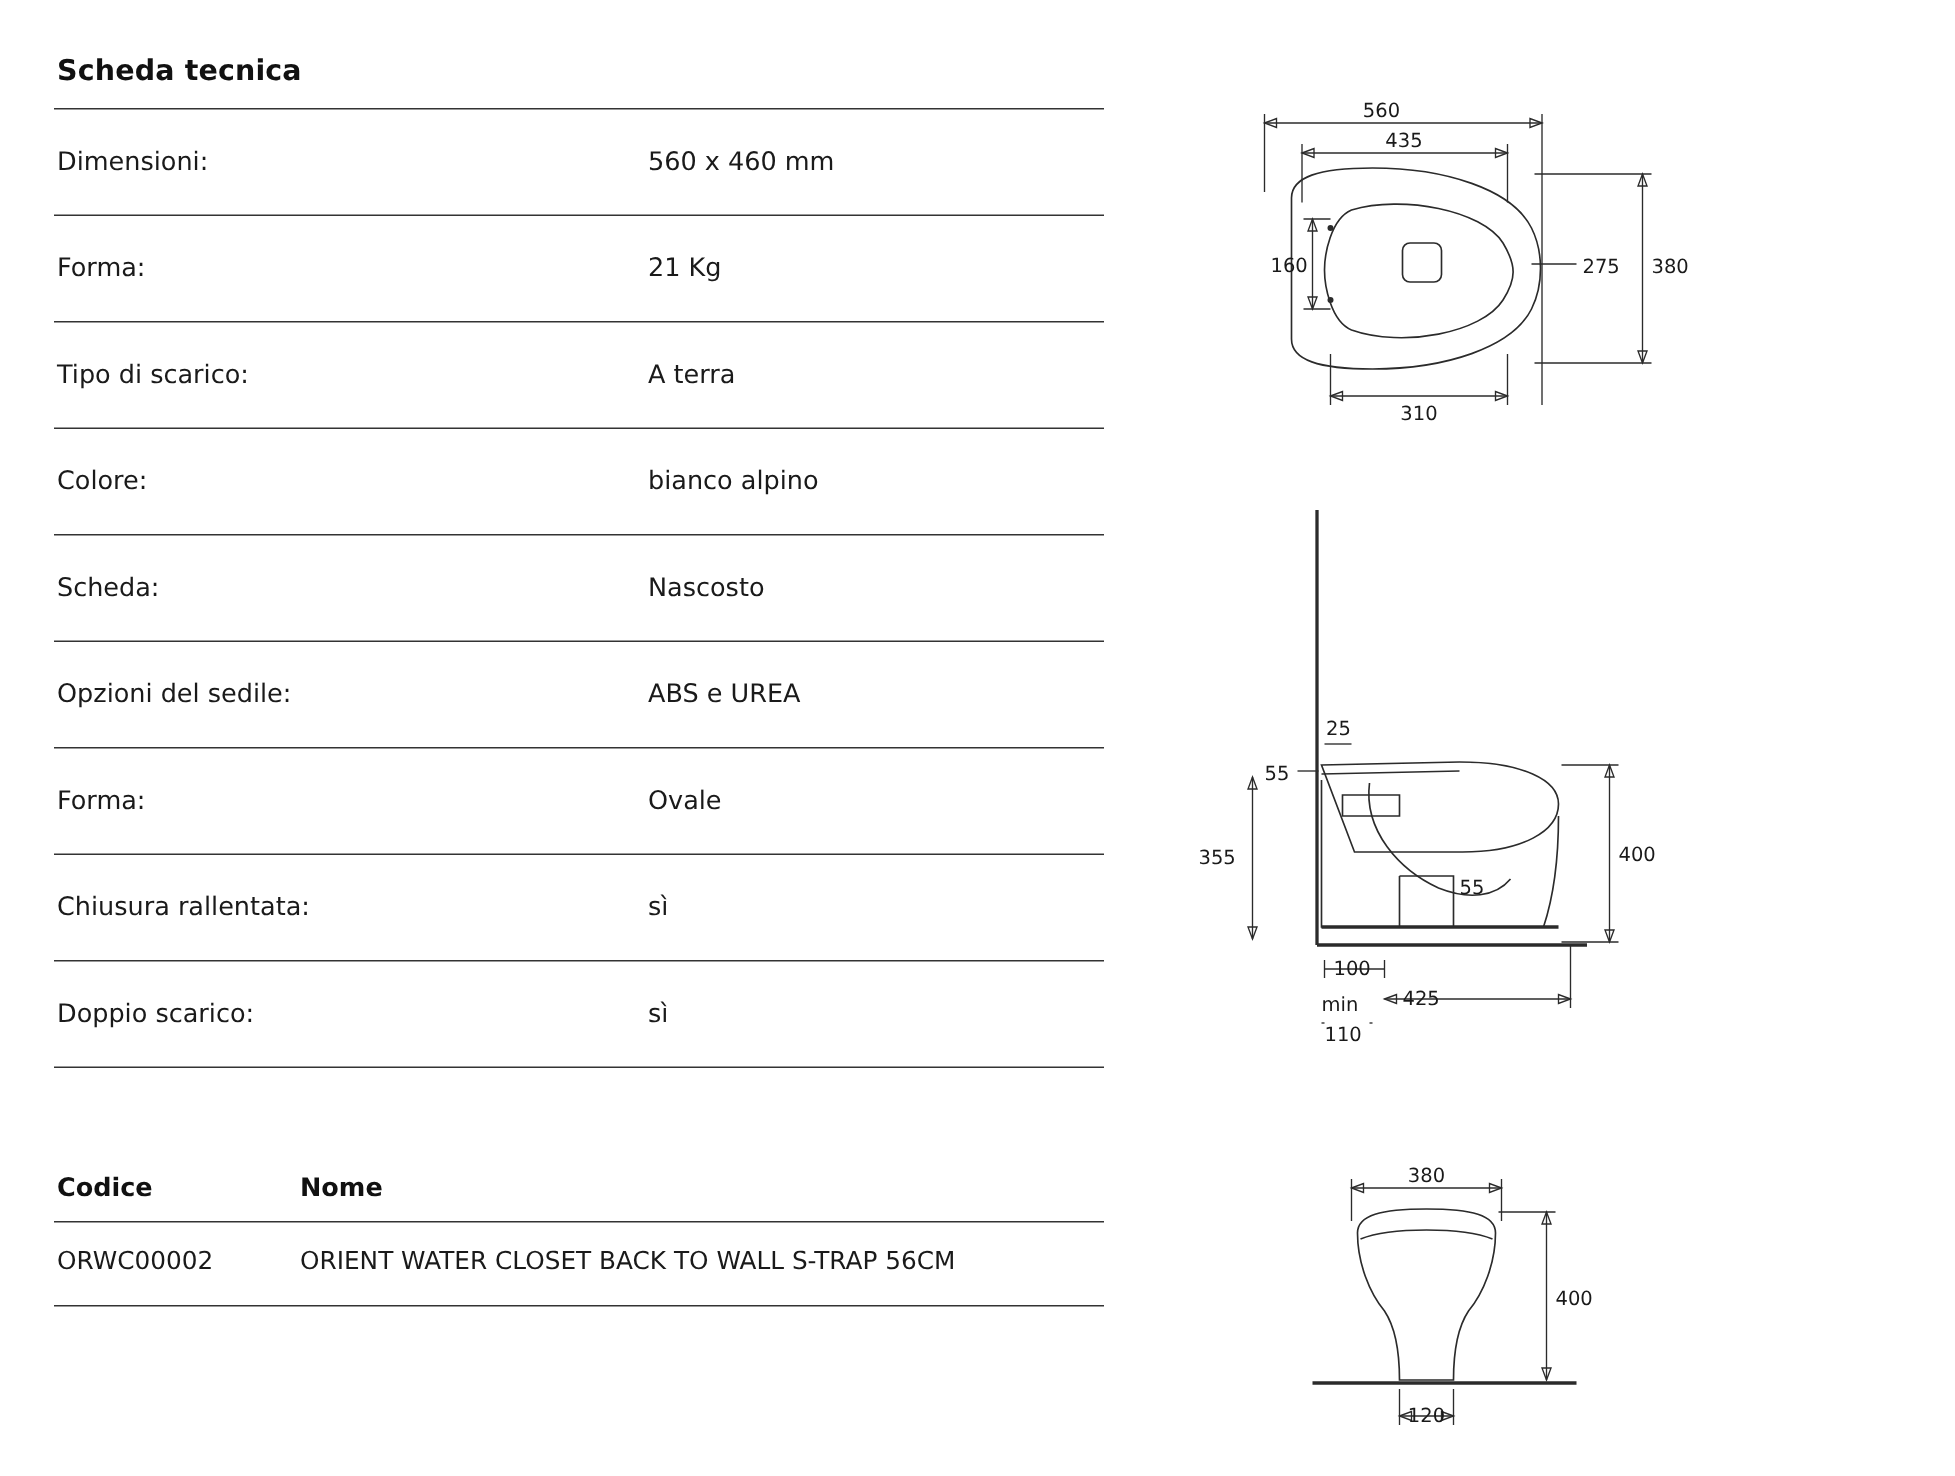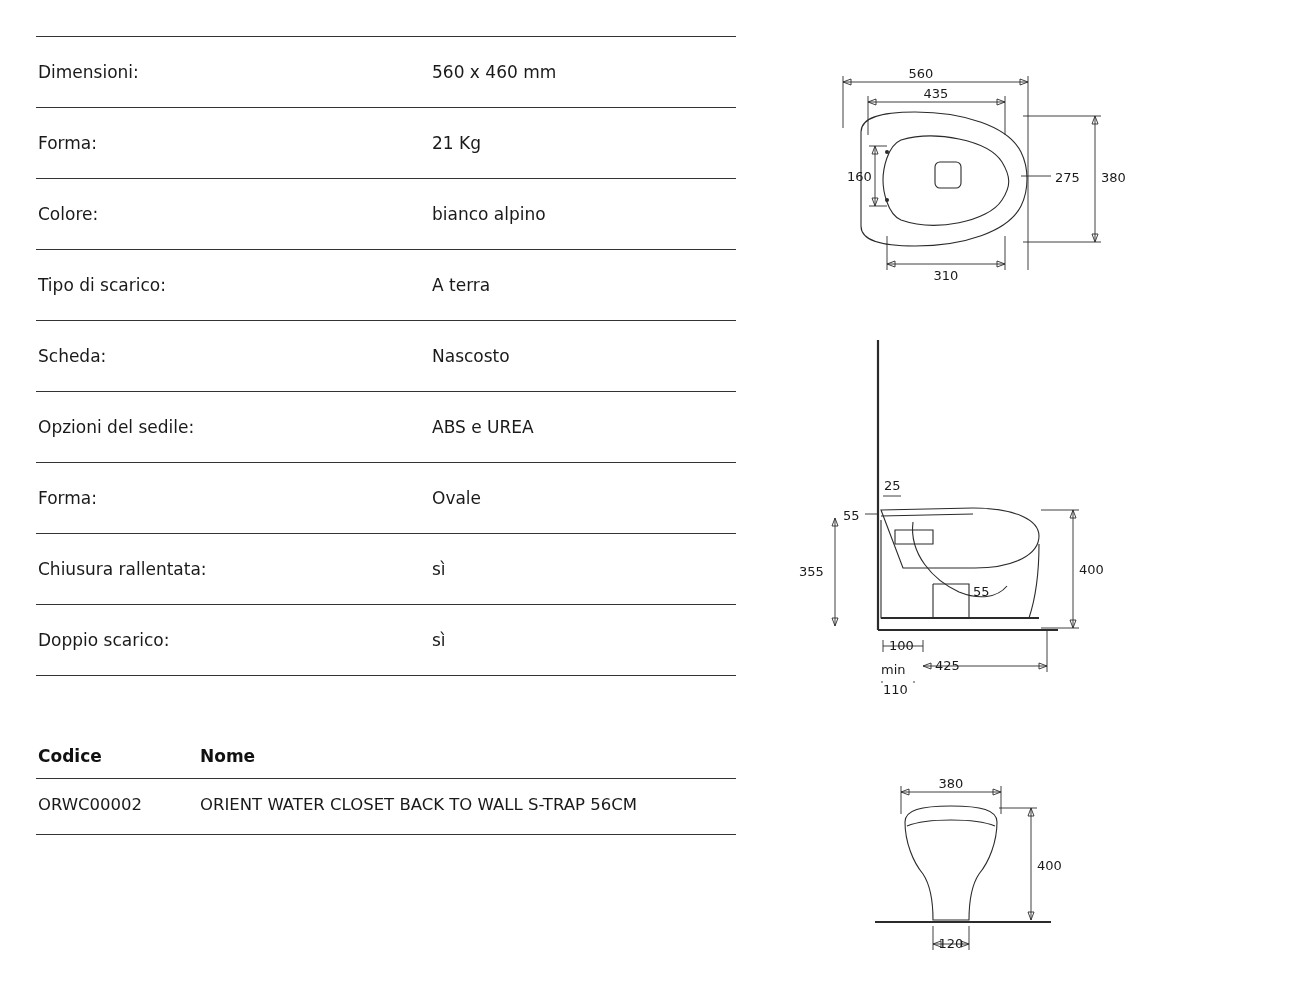--- a/index.html
+++ b/index.html
@@ -130,6 +130,7 @@
 
   <div class="left-col">
 
+    <h1 class="doc-title">Scheda tecnica</h1>
 
     <table class="spec-table">
       <tbody>

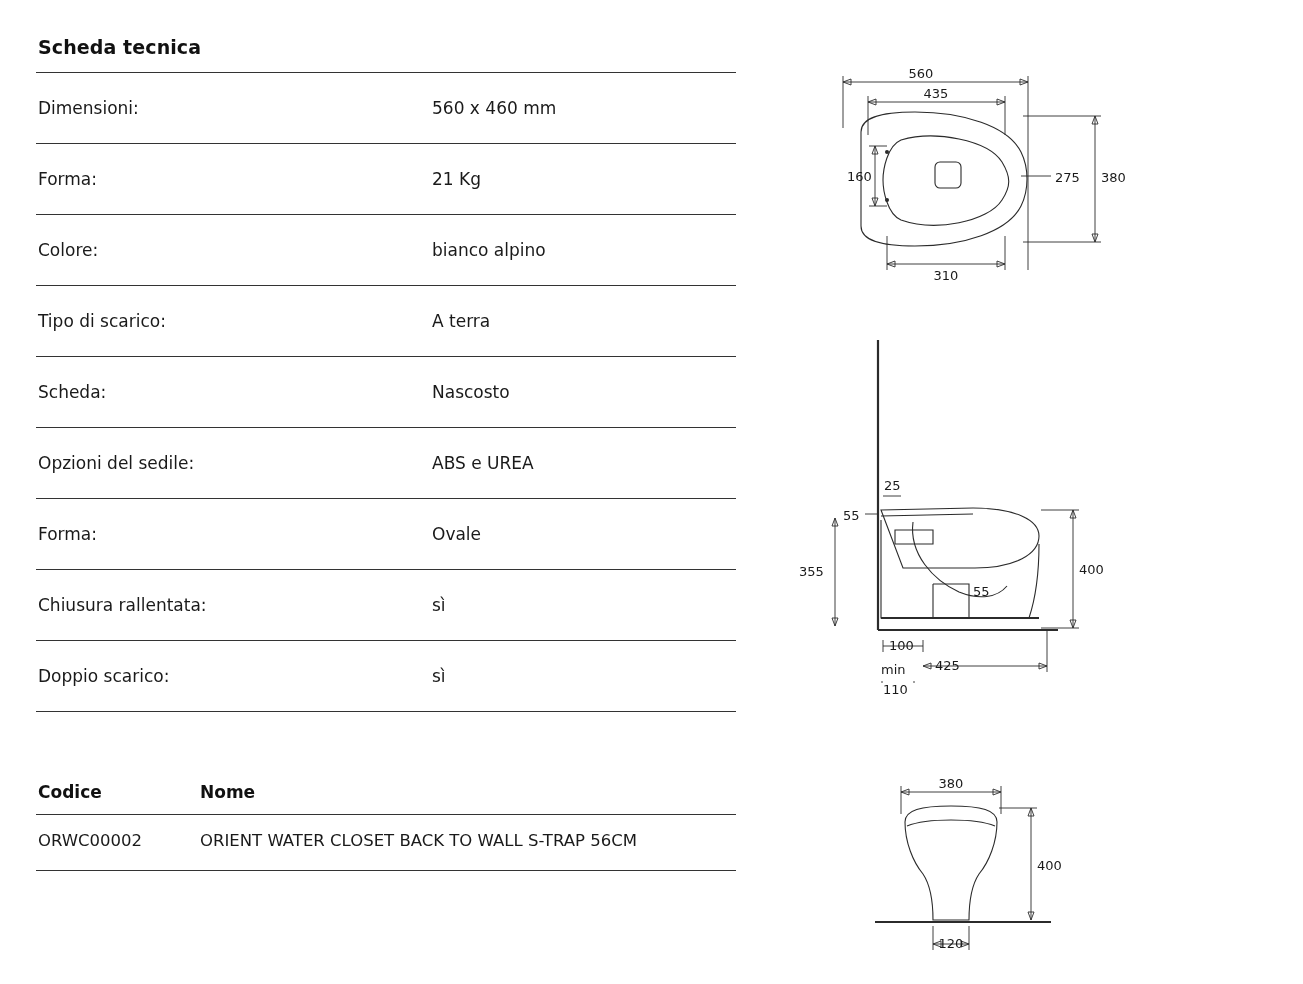--- a/index.html
+++ b/index.html
@@ -143,12 +143,12 @@
           <td class="spec-value">21 Kg</td>
         </tr>
         <tr>
+          <td class="spec-label">Tipo di scarico:</td>
+          <td class="spec-value">A terra</td>
+        </tr>
+        <tr>
           <td class="spec-label">Colore:</td>
           <td class="spec-value">bianco alpino</td>
-        </tr>
-        <tr>
-          <td class="spec-label">Tipo di scarico:</td>
-          <td class="spec-value">A terra</td>
         </tr>
         <tr>
           <td class="spec-label">Scheda:</td>

